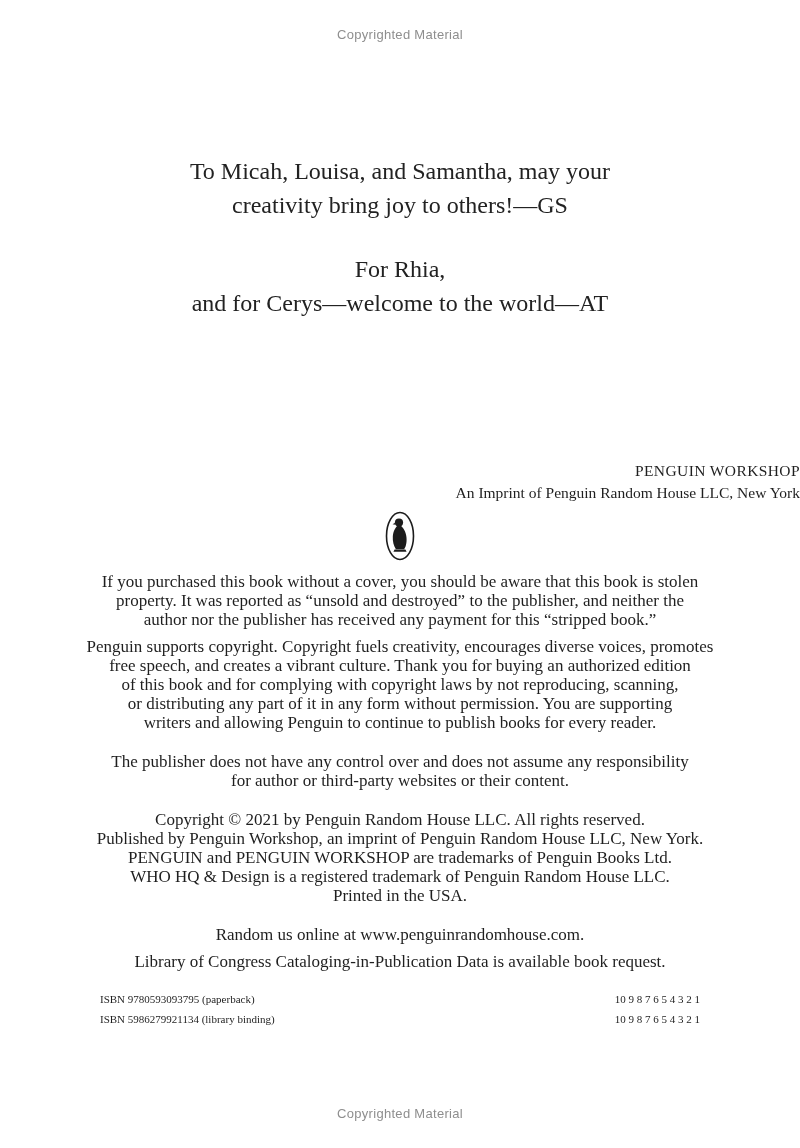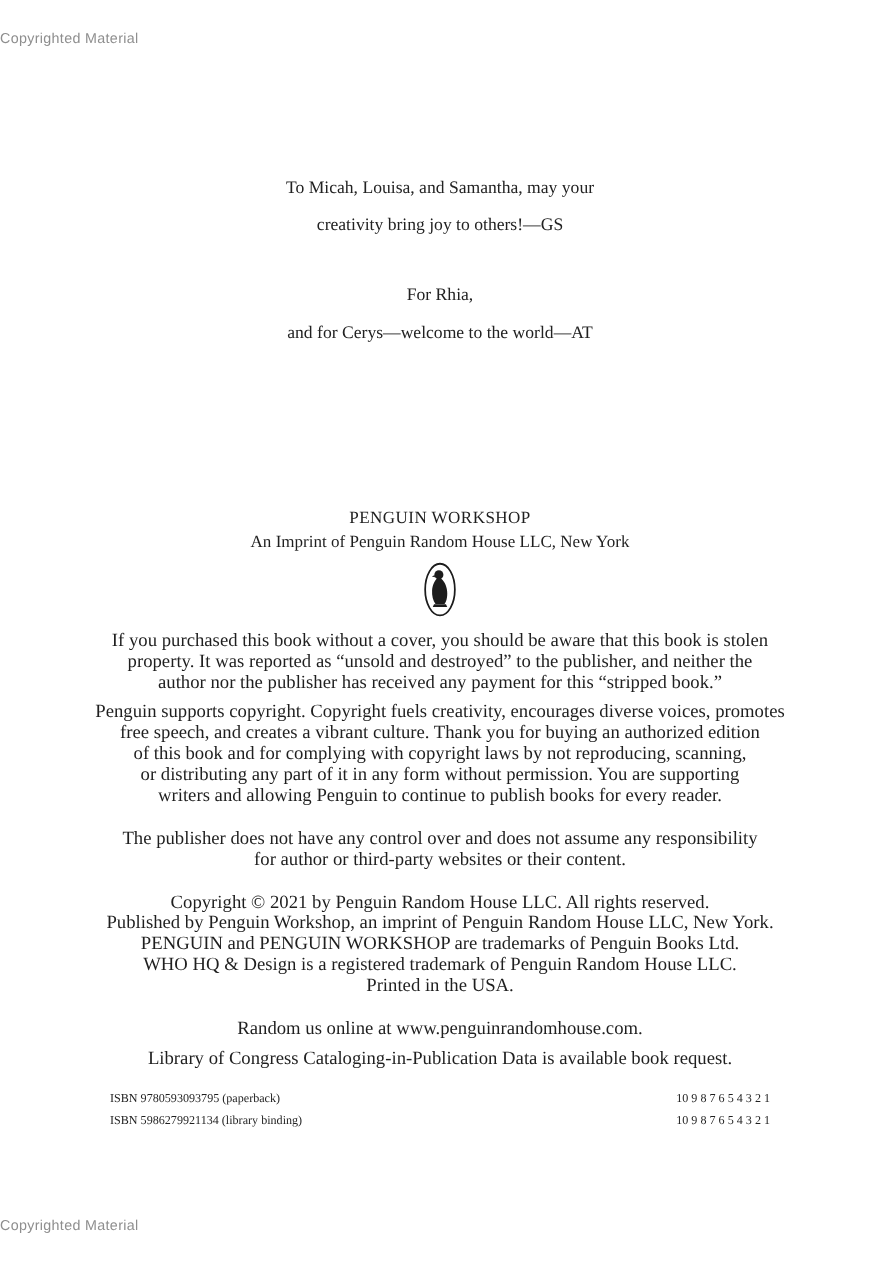--- a/index.html
+++ b/index.html
@@ -18,7 +18,7 @@
     color: #1f1f1f;
   }
   .banner {
-    text-align: left;
+    text-align: center;
     font-family: "Liberation Sans", sans-serif;
     font-size: 13px;
     letter-spacing: 0.3px;

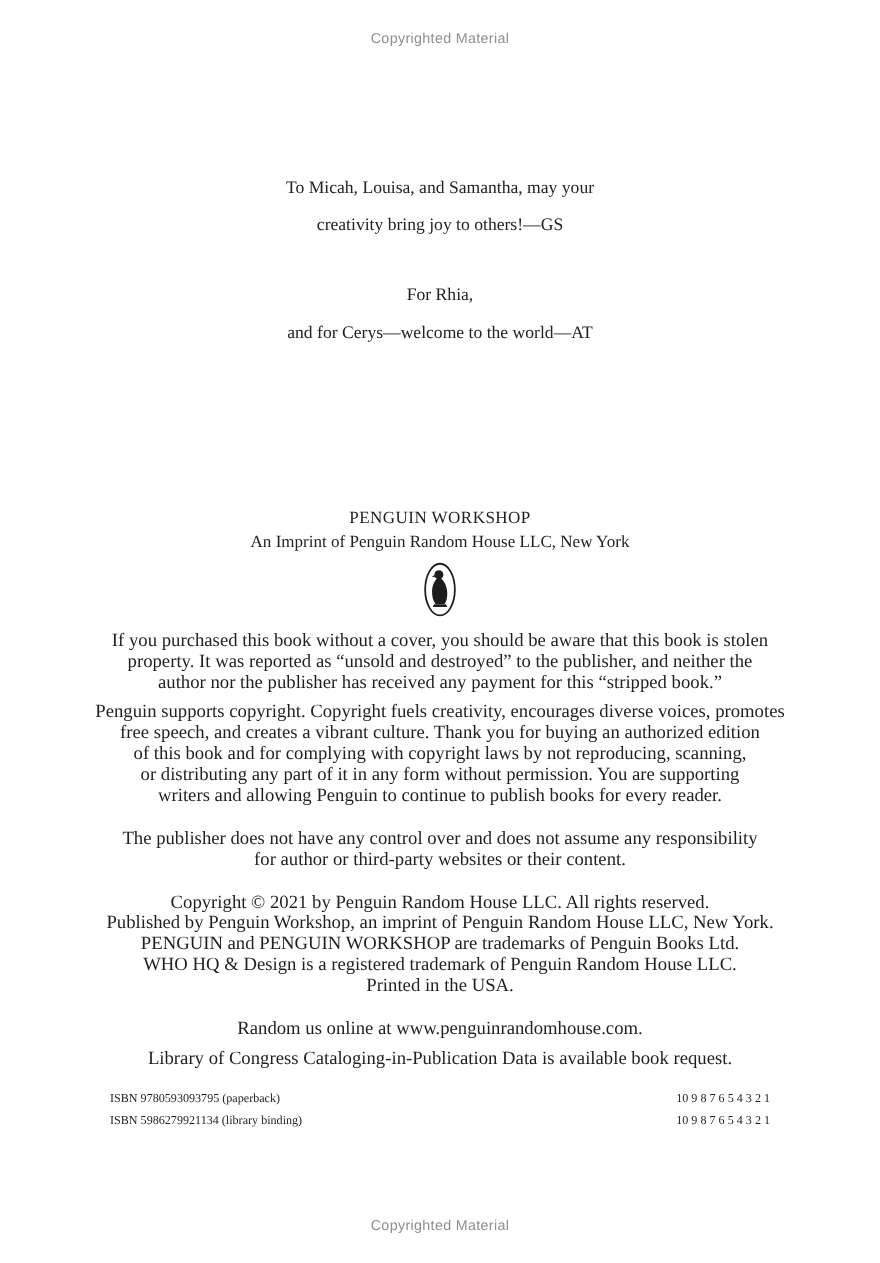--- a/index.html
+++ b/index.html
@@ -36,7 +36,7 @@
   }
   .dedication p {
     margin: 0;
-    font-size: 16px;
+    font-size: 24px;
     line-height: 34px;
     color: #222;
   }

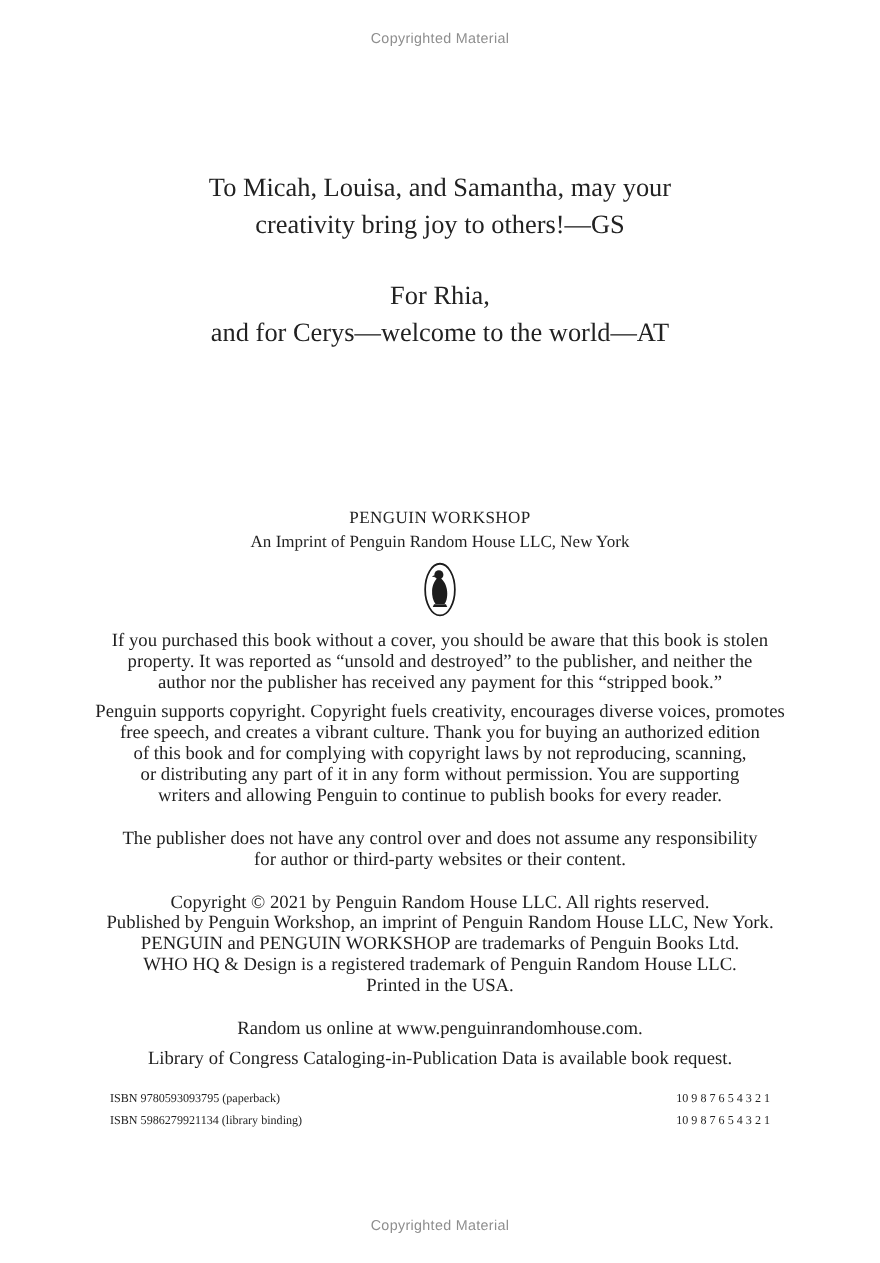--- a/index.html
+++ b/index.html
@@ -43,7 +43,7 @@
   .dedication p + p { margin-top: 30px; }
   .publisher {
     margin-top: 140px;
-    text-align: center;
+    text-align: right;
   }
   .pub-name {
     font-size: 15.5px;

